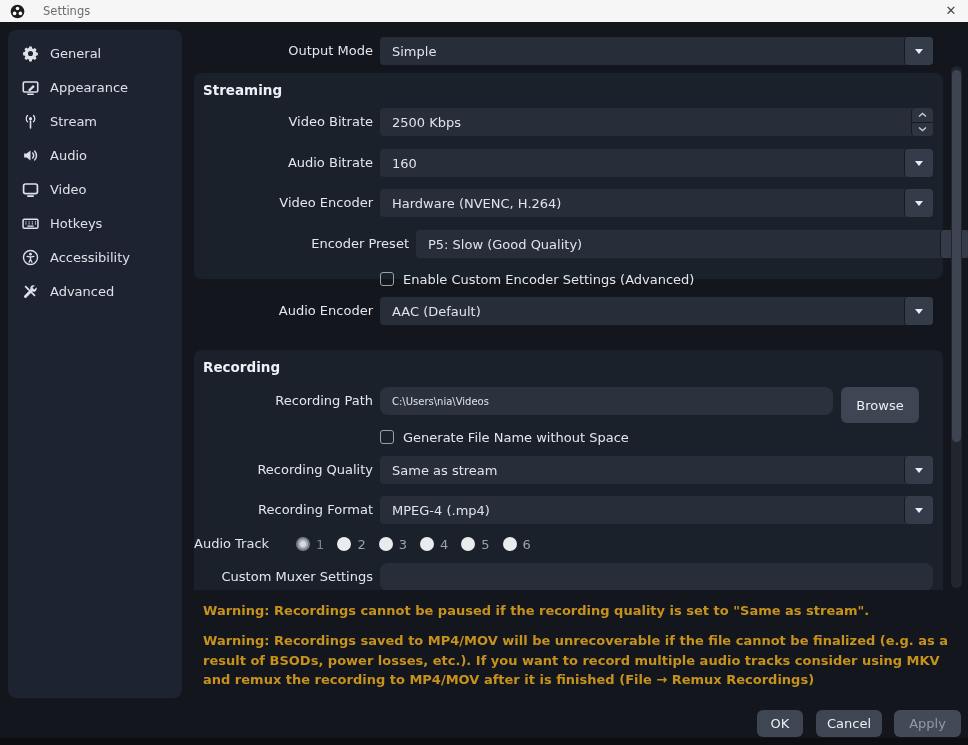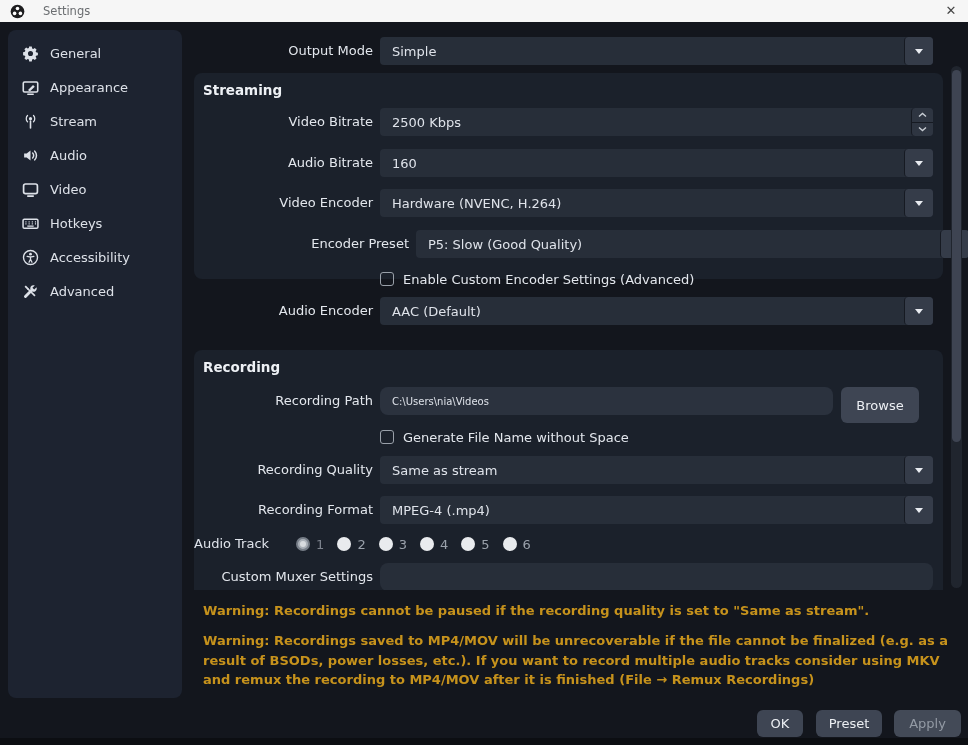--- a/index.html
+++ b/index.html
@@ -290,7 +290,7 @@
   </div>
 
   <button class="btn footer-btn" style="left:757px;width:46px;">OK</button>
-  <button class="btn footer-btn" style="left:816px;width:66px;">Preset</button>
+  <button class="btn footer-btn" style="left:816px;width:66px;">Cancel</button>
   <button class="btn footer-btn disabled" style="left:894px;width:67px;">Apply</button>
 
   <div class="bottom-edge"></div>

